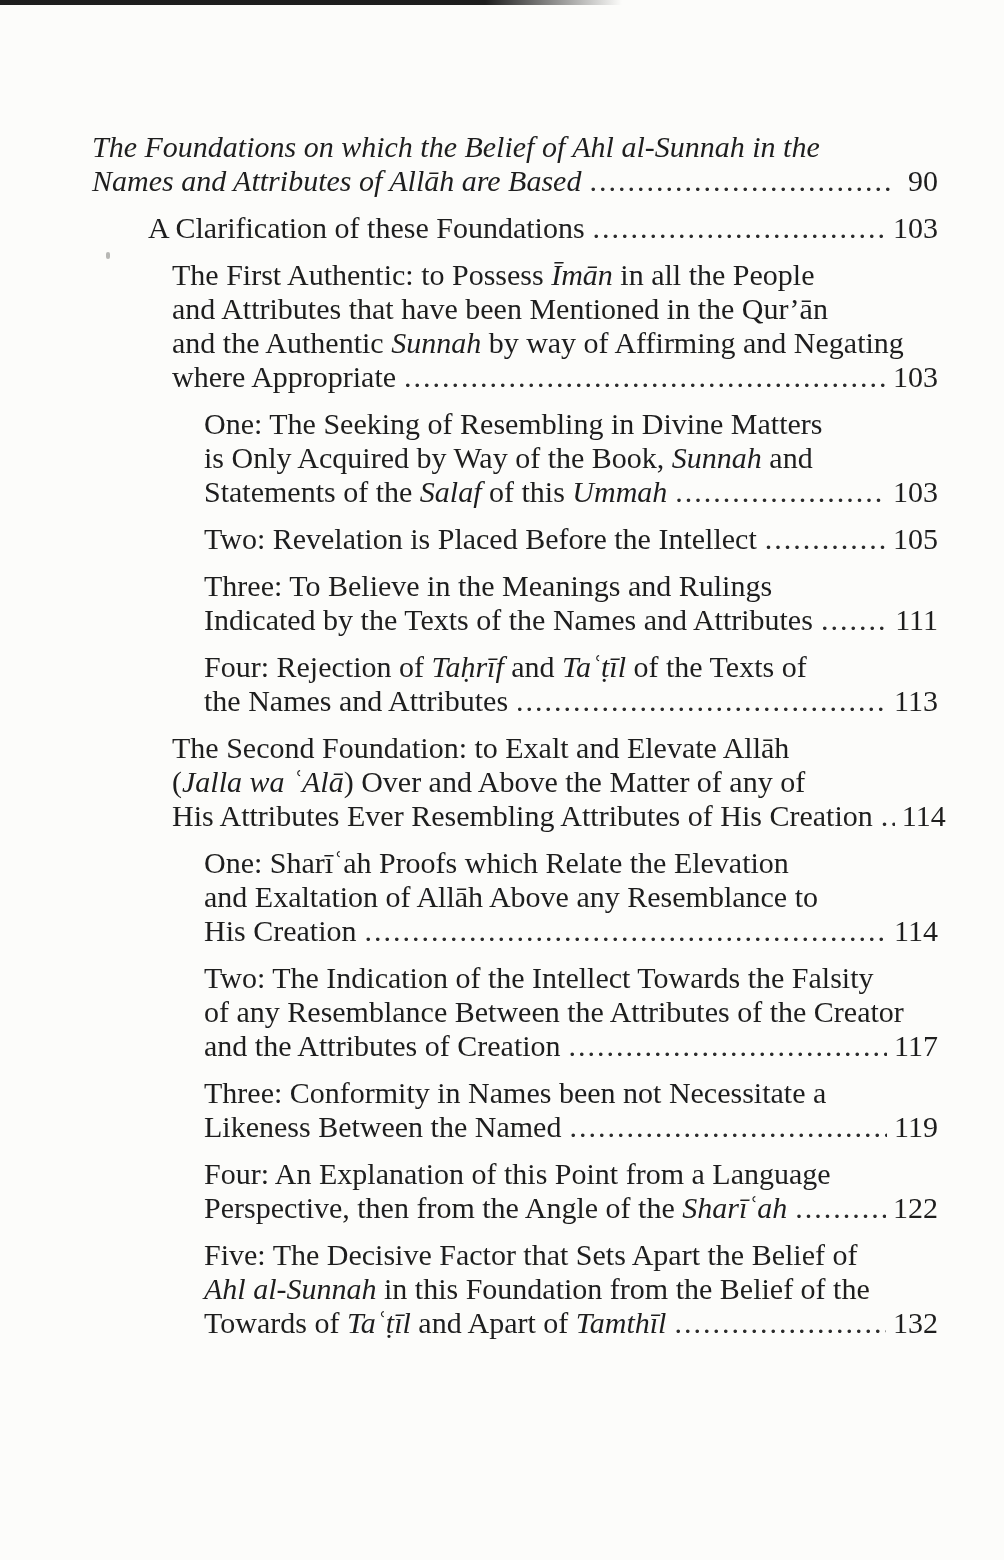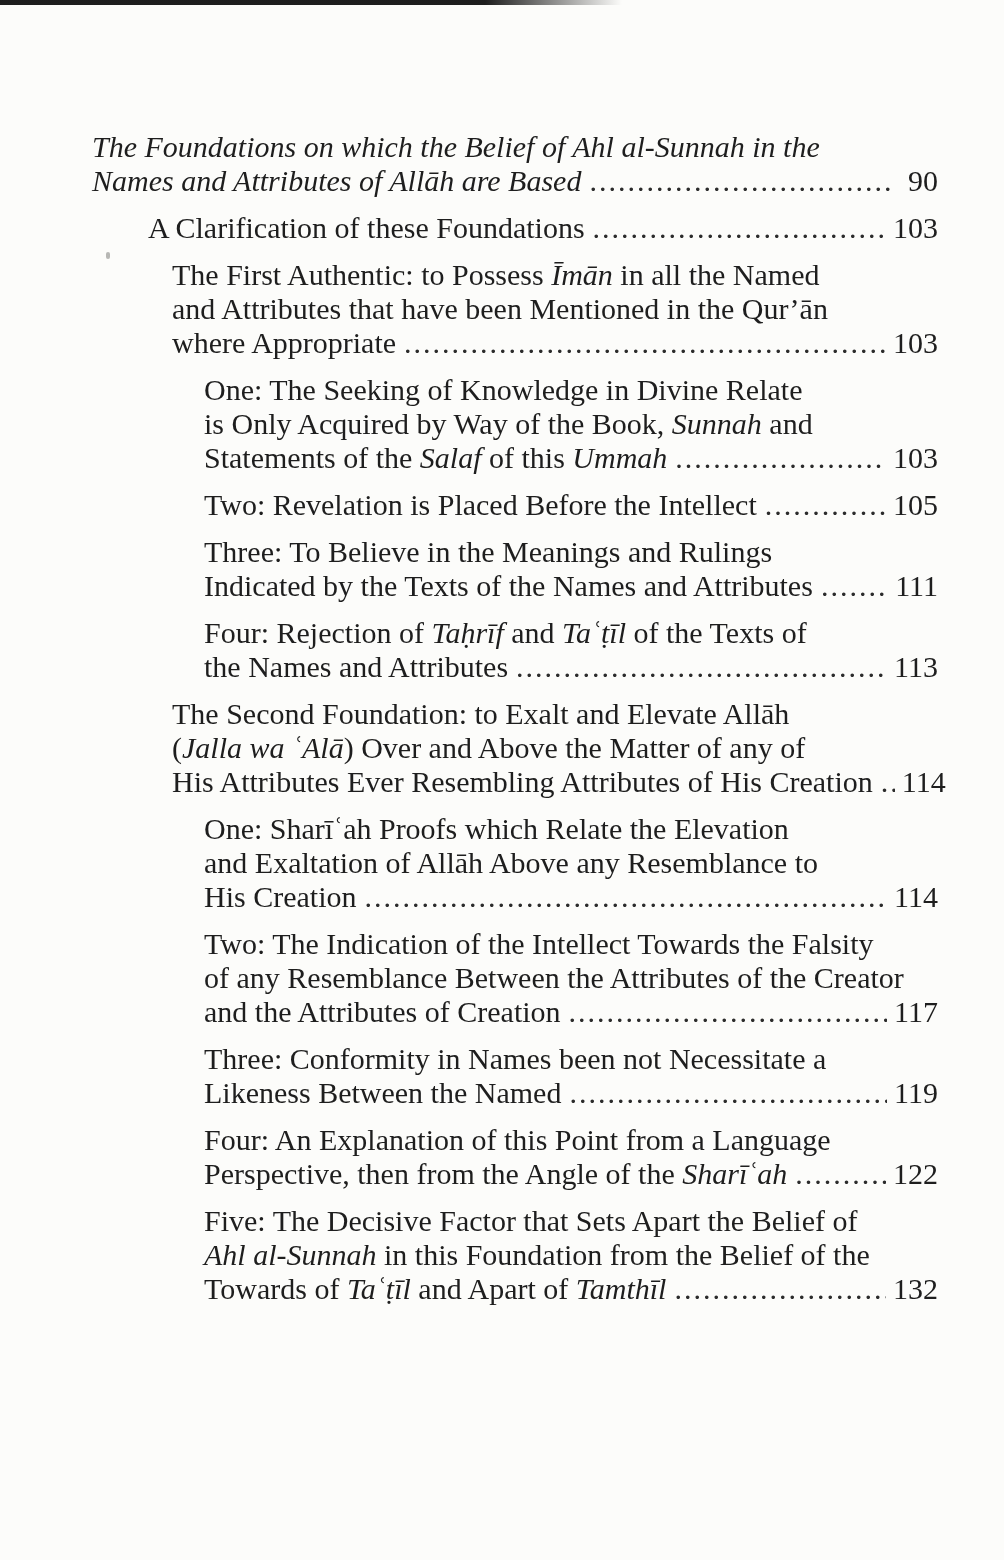--- a/index.html
+++ b/index.html
@@ -93,7 +93,7 @@
         </div>
       </div>
       <div class="entry level-2">
-        <div class="line"><span class="line-text"><span>The First Authentic: to Possess </span><span class="it">Īmān</span><span> in all the Named</span></span></div>
+        <div class="line"><span class="line-text"><span>The First Authentic: to Possess </span><span class="it">Īmān</span><span> in all the People</span></span></div>
         <div class="line"><span class="line-text"><span>and Attributes that have been Mentioned in the Qur’ān</span></span></div>
         <div class="line last">
           <span class="line-text"><span>where Appropriate</span></span>

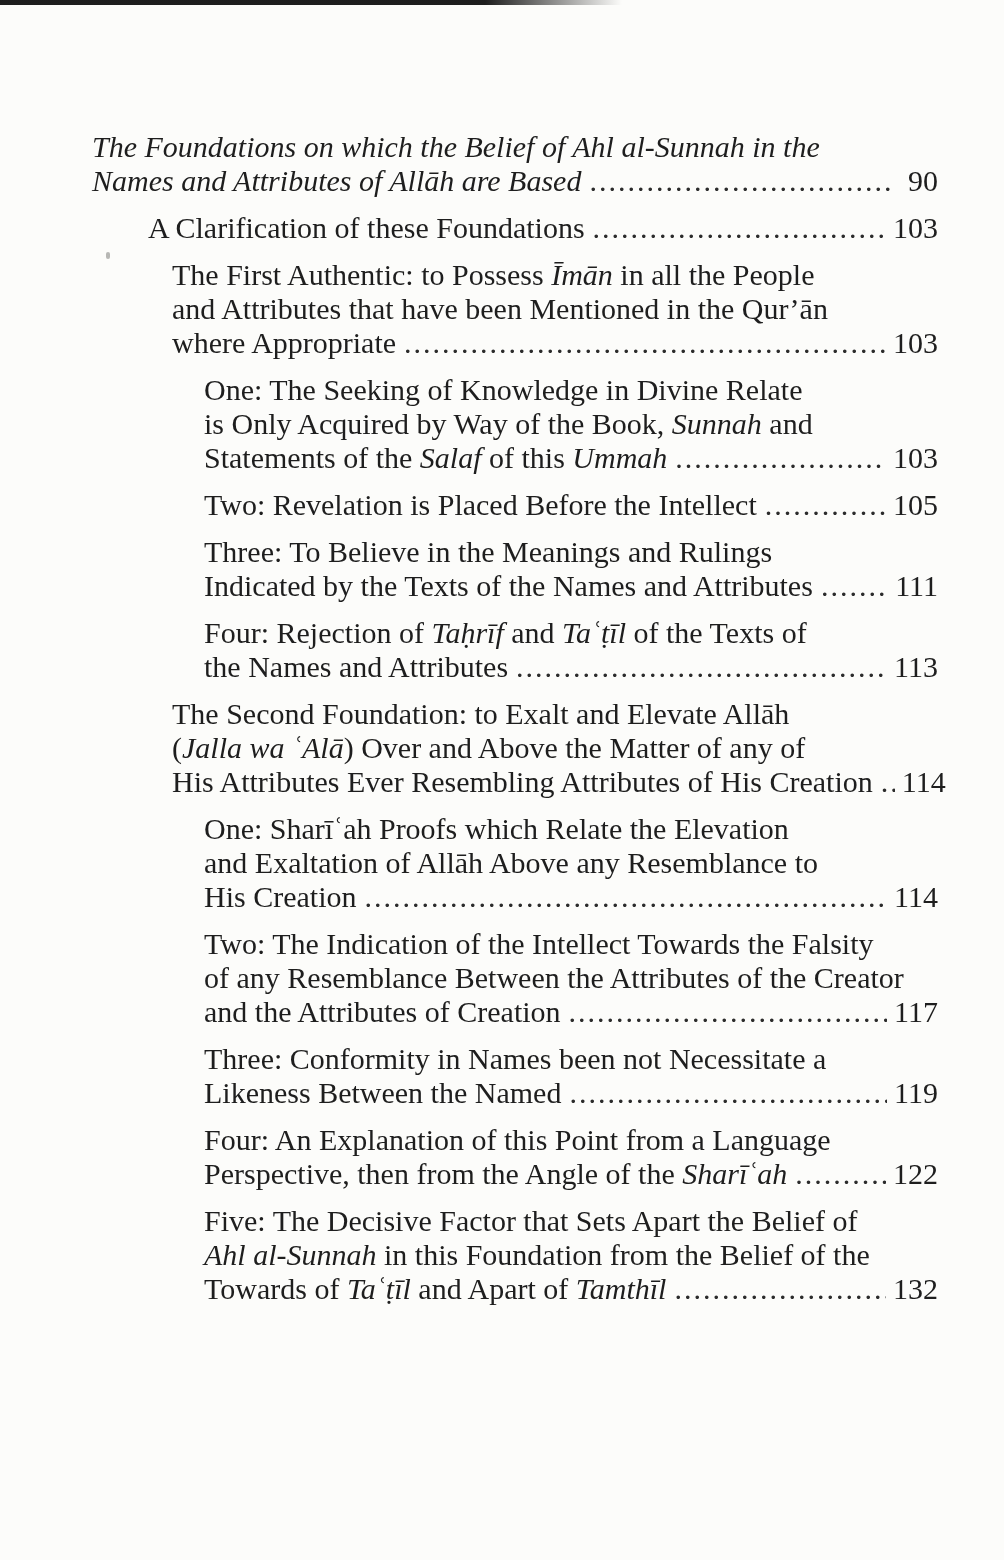--- a/index.html
+++ b/index.html
@@ -95,6 +95,7 @@
       <div class="entry level-2">
         <div class="line"><span class="line-text"><span>The First Authentic: to Possess </span><span class="it">Īmān</span><span> in all the People</span></span></div>
         <div class="line"><span class="line-text"><span>and Attributes that have been Mentioned in the Qur’ān</span></span></div>
+        <div class="line"><span class="line-text"><span>and the Authentic </span><span class="it">Sunnah</span><span> by way of Affirming and Negating</span></span></div>
         <div class="line last">
           <span class="line-text"><span>where Appropriate</span></span>
           <span class="leader"></span>

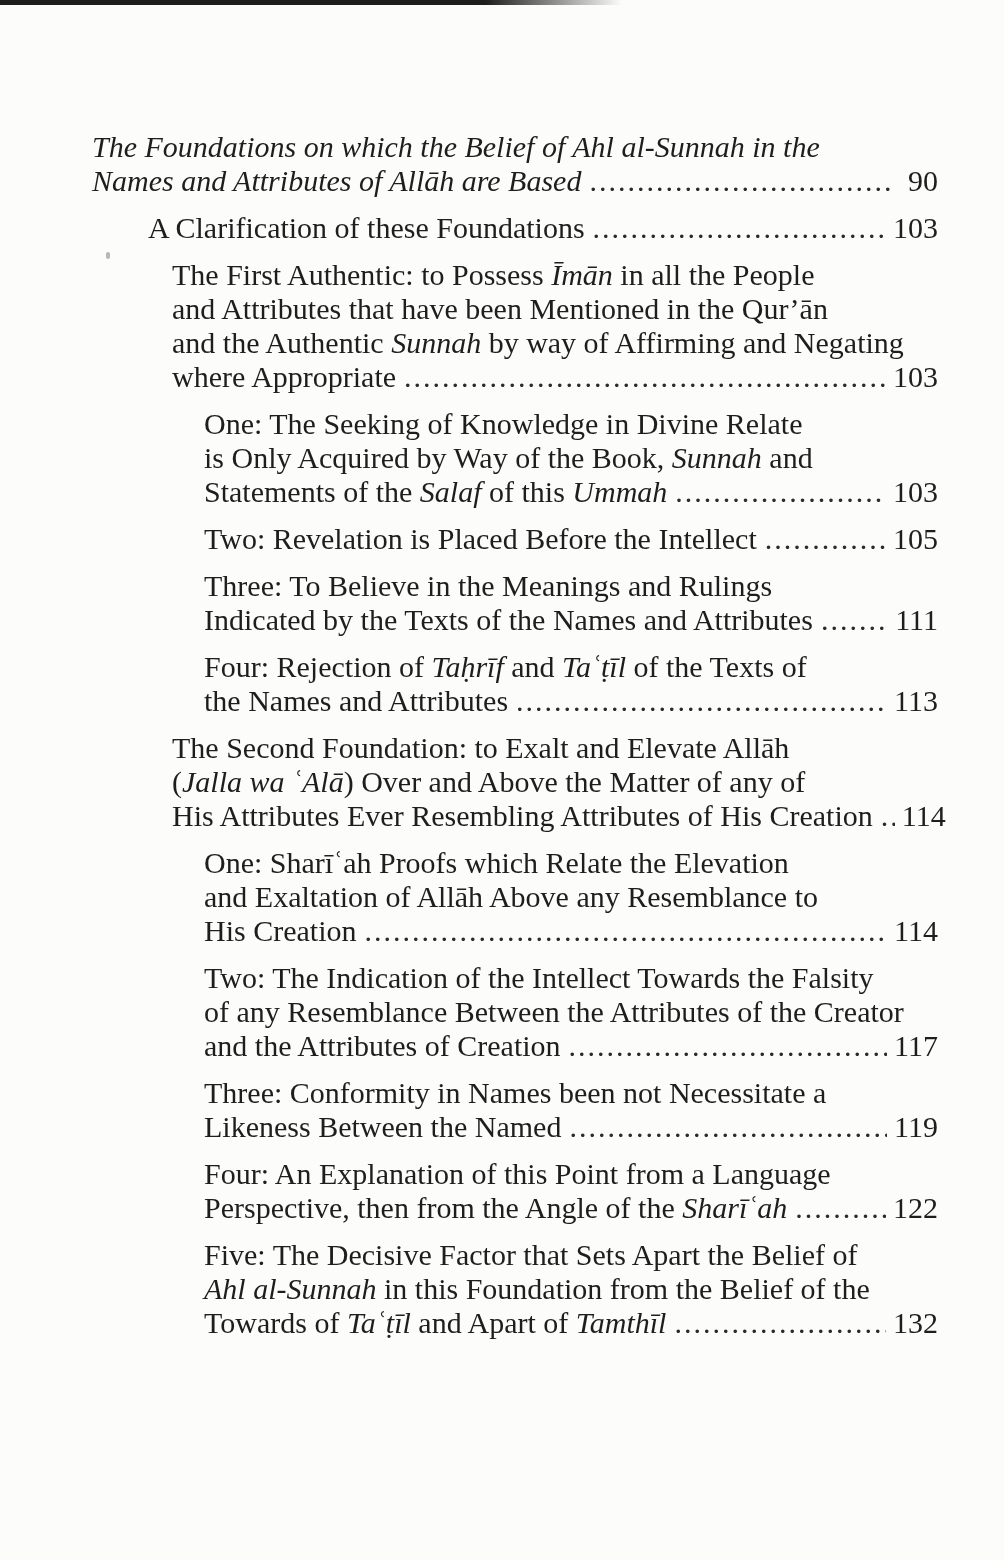--- a/index.html
+++ b/index.html
@@ -103,7 +103,7 @@
         </div>
       </div>
       <div class="entry level-3">
-        <div class="line"><span class="line-text"><span>One: The Seeking of Knowledge in Divine Relate</span></span></div>
+        <div class="line"><span class="line-text"><span>One: The Seeking of Resembling in Divine Matters</span></span></div>
         <div class="line"><span class="line-text"><span>is Only Acquired by Way of the Book, </span><span class="it">Sunnah</span><span> and</span></span></div>
         <div class="line last">
           <span class="line-text"><span>Statements of the </span><span class="it">Salaf</span><span> of this </span><span class="it">Ummah</span></span>

